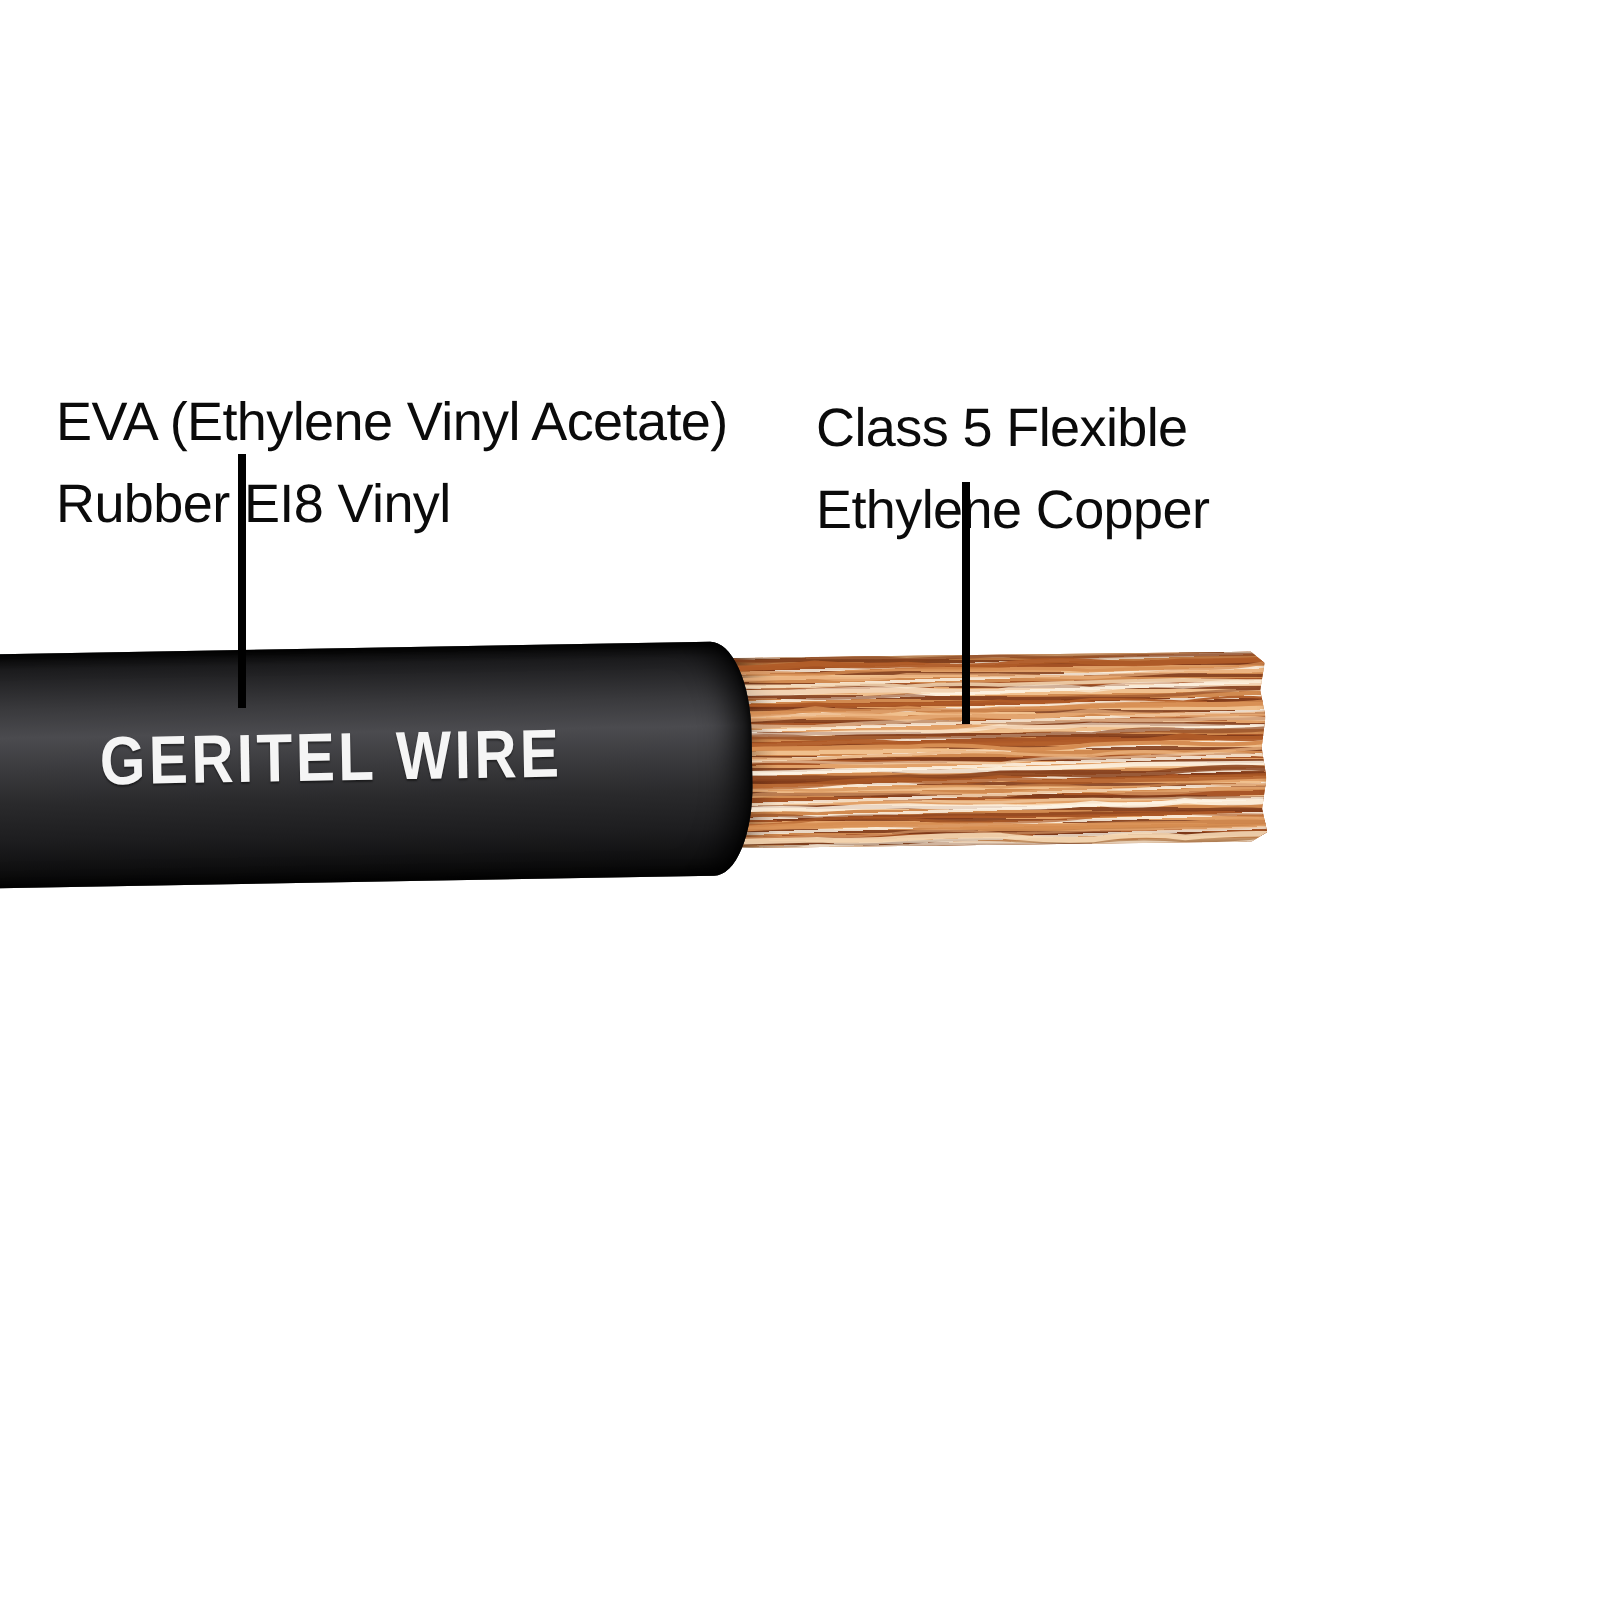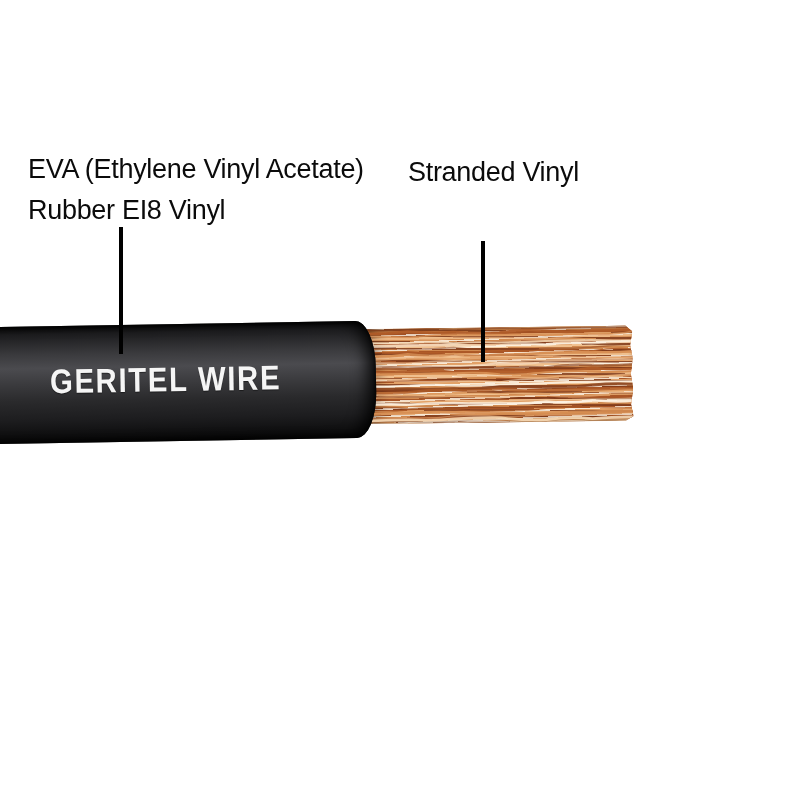--- a/index.html
+++ b/index.html
@@ -18,6 +18,7 @@
     line-height:41px;
     letter-spacing:-0.3px;
     white-space:nowrap;
+    margin-top:42px;
   }
   .label-jacket{left:28px;top:149px;}
   .label-conductor{left:408px;top:152px;}

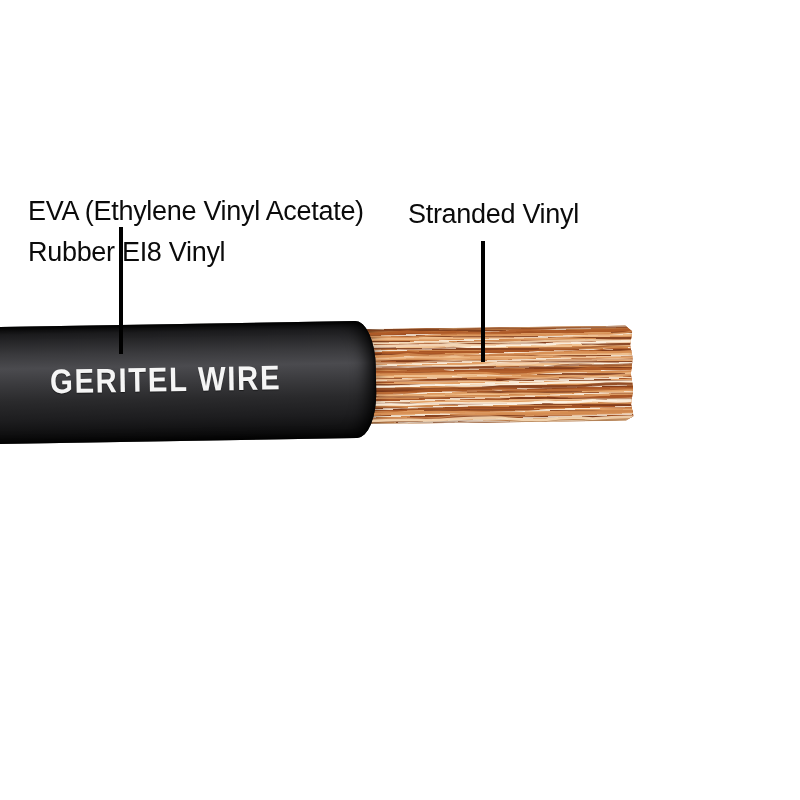--- a/index.html
+++ b/index.html
@@ -93,6 +93,7 @@
   </div>
 
   <div class="label label-conductor">
+    <div>Class 5 Flexible</div>
     <div>Stranded Vinyl</div>
   </div>
 

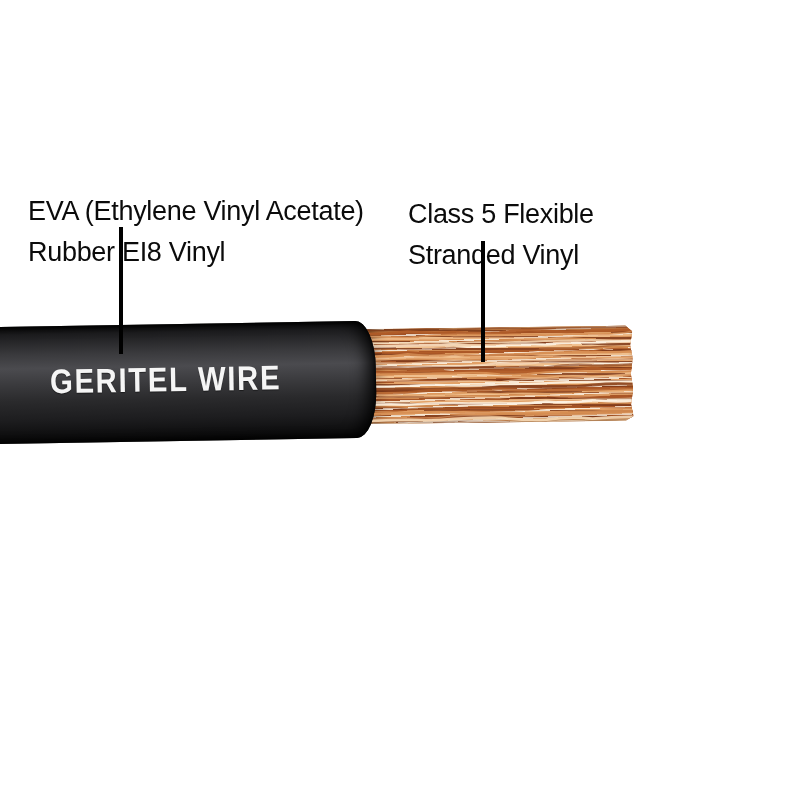--- a/index.html
+++ b/index.html
@@ -94,7 +94,7 @@
 
   <div class="label label-conductor">
     <div>Class 5 Flexible</div>
-    <div>Stranded Vinyl</div>
+    <div>Ethylene Copper</div>
   </div>
 
   <div class="pointer pointer-jacket"></div>

